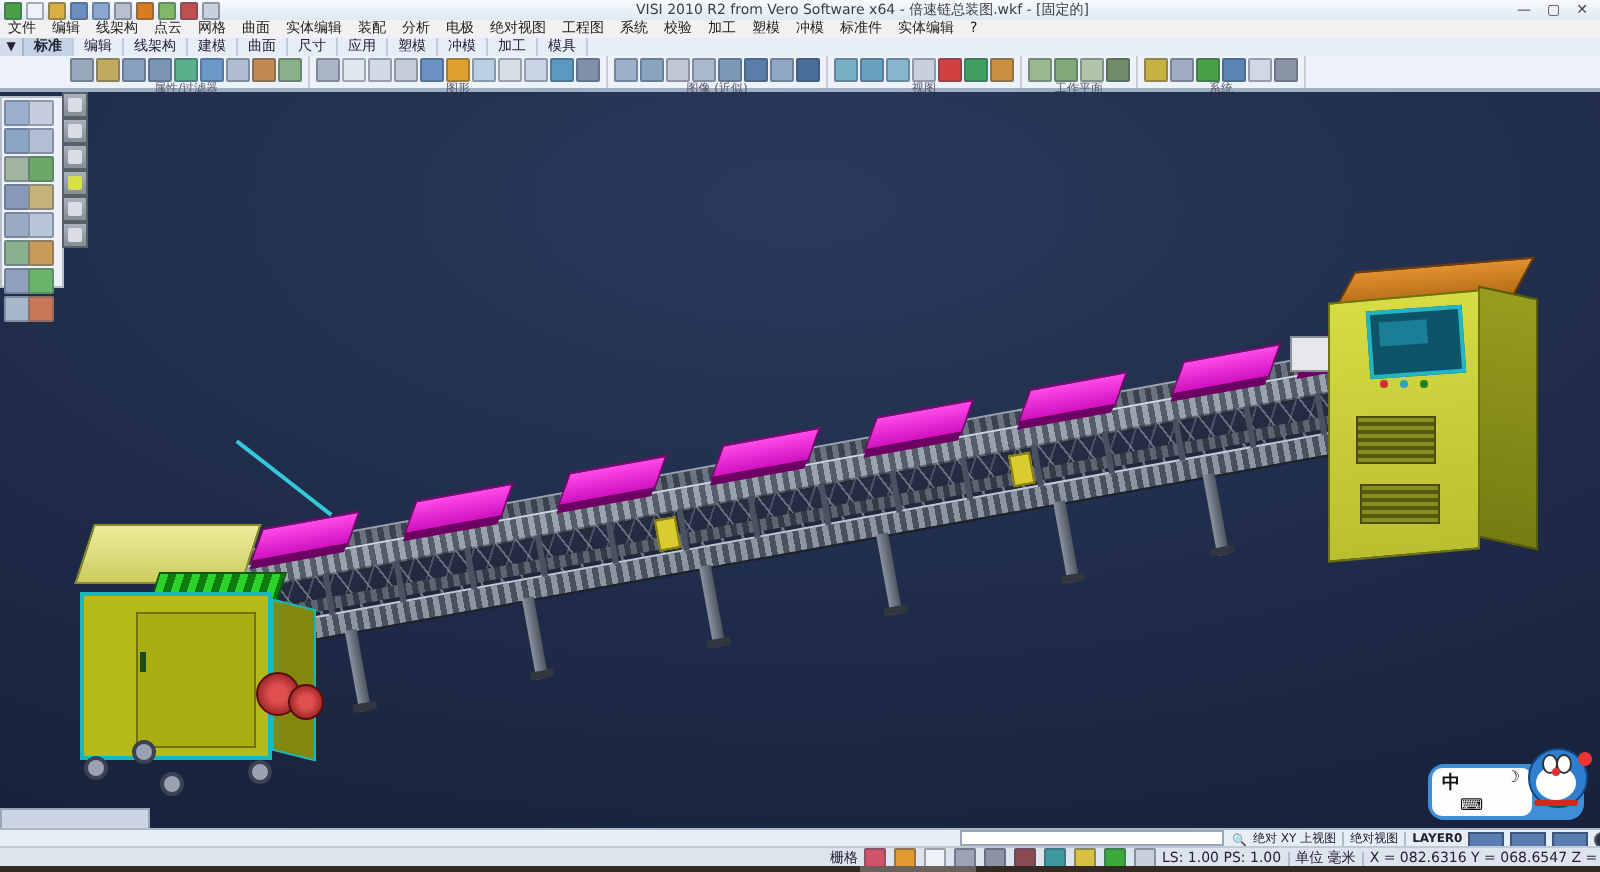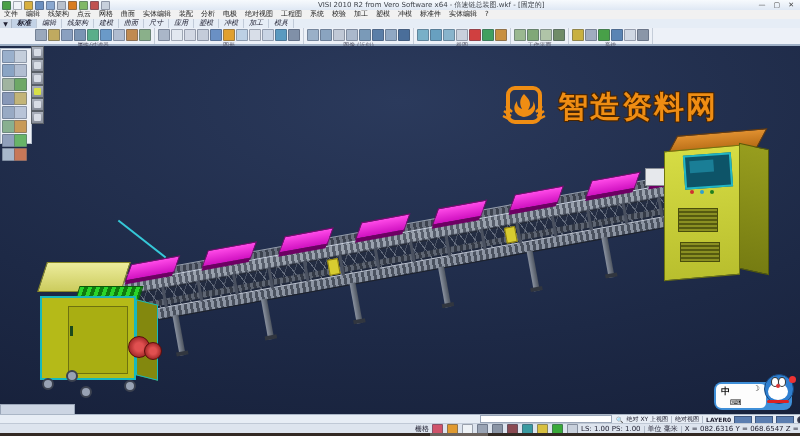--- a/index.html
+++ b/index.html
@@ -20,7 +20,7 @@
   .menu-item{padding:0 4px;line-height:9px;white-space:nowrap;}
   
   .tabsrow{position:absolute;left:0;top:19px;width:800px;height:9px;background:#e6edf6;
-    display:flex;font-size:7px;color:#223;border-bottom:1px solid #c0cad8;font-style:italic;}
+    display:flex;font-size:7px;color:#223;border-bottom:1px solid #c0cad8;}
   .tab-dd{width:11px;text-align:center;line-height:9px;background:#d2dcea;border-right:1px solid #aab6c6;font-size:6px;}
   .tab{padding:0 5px;line-height:9px;border-right:1px solid #c0cad8;white-space:nowrap;}
   .tab.sel{background:#c3d2e6;font-weight:bold;}

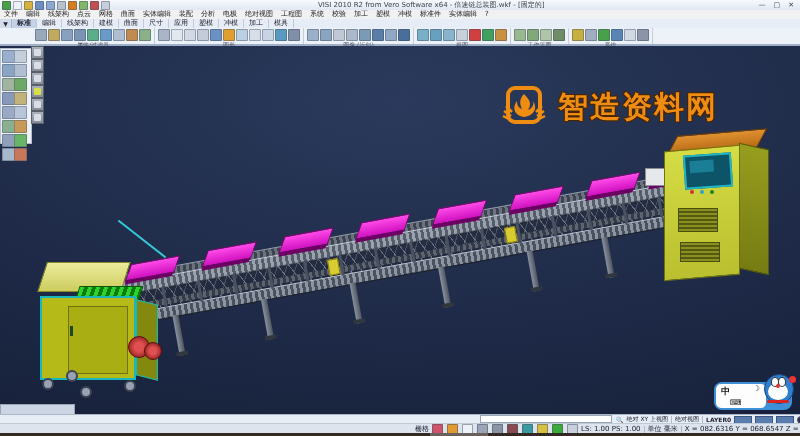--- a/index.html
+++ b/index.html
@@ -323,15 +323,6 @@
         </div>
       </div>
 
-    <div class="watermark">
-      <svg width="48" height="42" viewBox="0 0 48 42">
-        <rect x="8" y="2" width="32" height="34" rx="7" fill="none" stroke="#ef8d13" stroke-width="4"></rect>
-        <path d="M24 8 C30 14 32 18 28 24 C33 22 34 18 33 15 C38 22 34 30 24 31 C16 30 11 23 17 15 C17 20 19 22 22 23 C19 17 20 12 24 8 Z" fill="#ef8d13"></path>
-        <path d="M6 20 L12 26 M4 25 L11 30 M3 30 L11 34" stroke="#ef8d13" stroke-width="2.5" fill="none"></path>
-        <path d="M42 20 L36 26 M44 25 L37 30 M45 30 L37 34" stroke="#ef8d13" stroke-width="2.5" fill="none"></path>
-      </svg>
-      <span class="wm-text">智造资料网</span>
-    </div>
 
     <div class="conveyor" id="conveyor">
       <div class="rail-back"></div>

